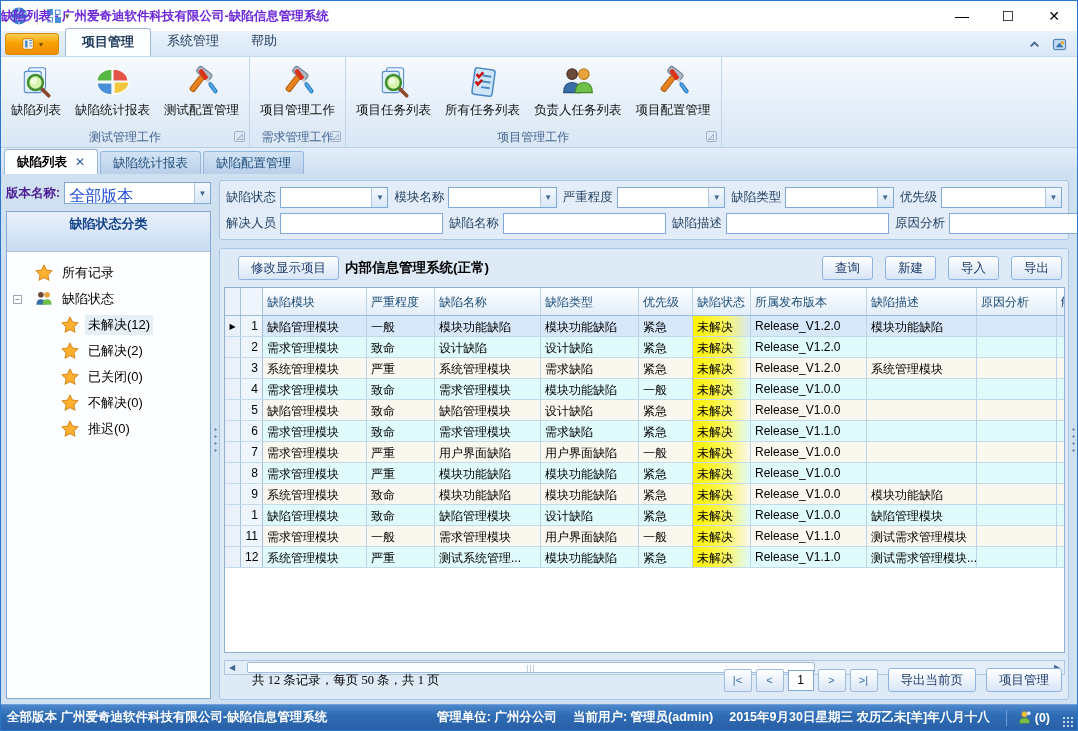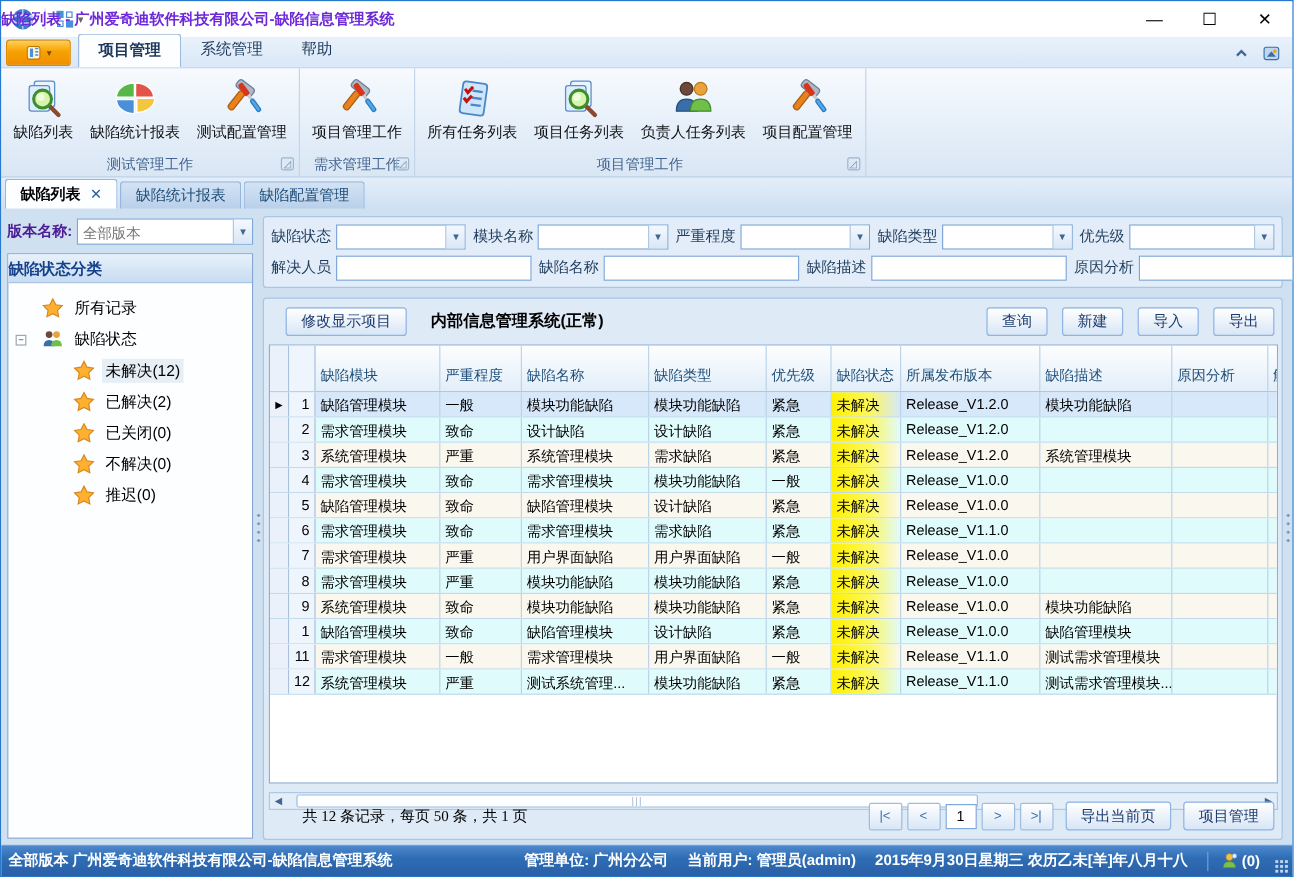--- a/index.html
+++ b/index.html
@@ -297,6 +297,16 @@
         <div class="rgroup-btns">
           <div class="rbtn">
             <svg viewBox="0 0 32 32">
+              <rect x="9" y="2.5" width="16" height="20" rx="2" fill="#EAF4FF" stroke="#5B8DC8"></rect>
+              <rect x="5" y="6" width="16" height="20" rx="2" fill="#DDEEFF" stroke="#5B8DC8"></rect>
+              <line x1="21" y1="22" x2="28" y2="29" stroke="#8B4A2F" stroke-width="3.4" stroke-linecap="round"></line>
+              <circle cx="15.5" cy="16.5" r="7" fill="#D7F3AC" stroke="#3E8E2E" stroke-width="2.4"></circle>
+              <circle cx="14" cy="15" r="3" fill="#EFFBDD"></circle>
+            </svg>
+            <span class="lbl">项目任务列表</span>
+          </div>
+          <div class="rbtn">
+            <svg viewBox="0 0 32 32">
               <g transform="rotate(8 16 16)">
                 <rect x="7" y="3.5" width="19" height="25" rx="2.5" fill="#CDE6FA" stroke="#4A86C8" stroke-width="1.4"></rect>
                 <line x1="15" y1="10" x2="23" y2="10" stroke="#4A86C8" stroke-width="1.8"></line>
@@ -307,16 +317,6 @@
               </g>
             </svg>
             <span class="lbl">所有任务列表</span>
-          </div>
-          <div class="rbtn">
-            <svg viewBox="0 0 32 32">
-              <rect x="9" y="2.5" width="16" height="20" rx="2" fill="#EAF4FF" stroke="#5B8DC8"></rect>
-              <rect x="5" y="6" width="16" height="20" rx="2" fill="#DDEEFF" stroke="#5B8DC8"></rect>
-              <line x1="21" y1="22" x2="28" y2="29" stroke="#8B4A2F" stroke-width="3.4" stroke-linecap="round"></line>
-              <circle cx="15.5" cy="16.5" r="7" fill="#D7F3AC" stroke="#3E8E2E" stroke-width="2.4"></circle>
-              <circle cx="14" cy="15" r="3" fill="#EFFBDD"></circle>
-            </svg>
-            <span class="lbl">项目任务列表</span>
           </div>
           <div class="rbtn">
             <svg viewBox="0 0 32 32">

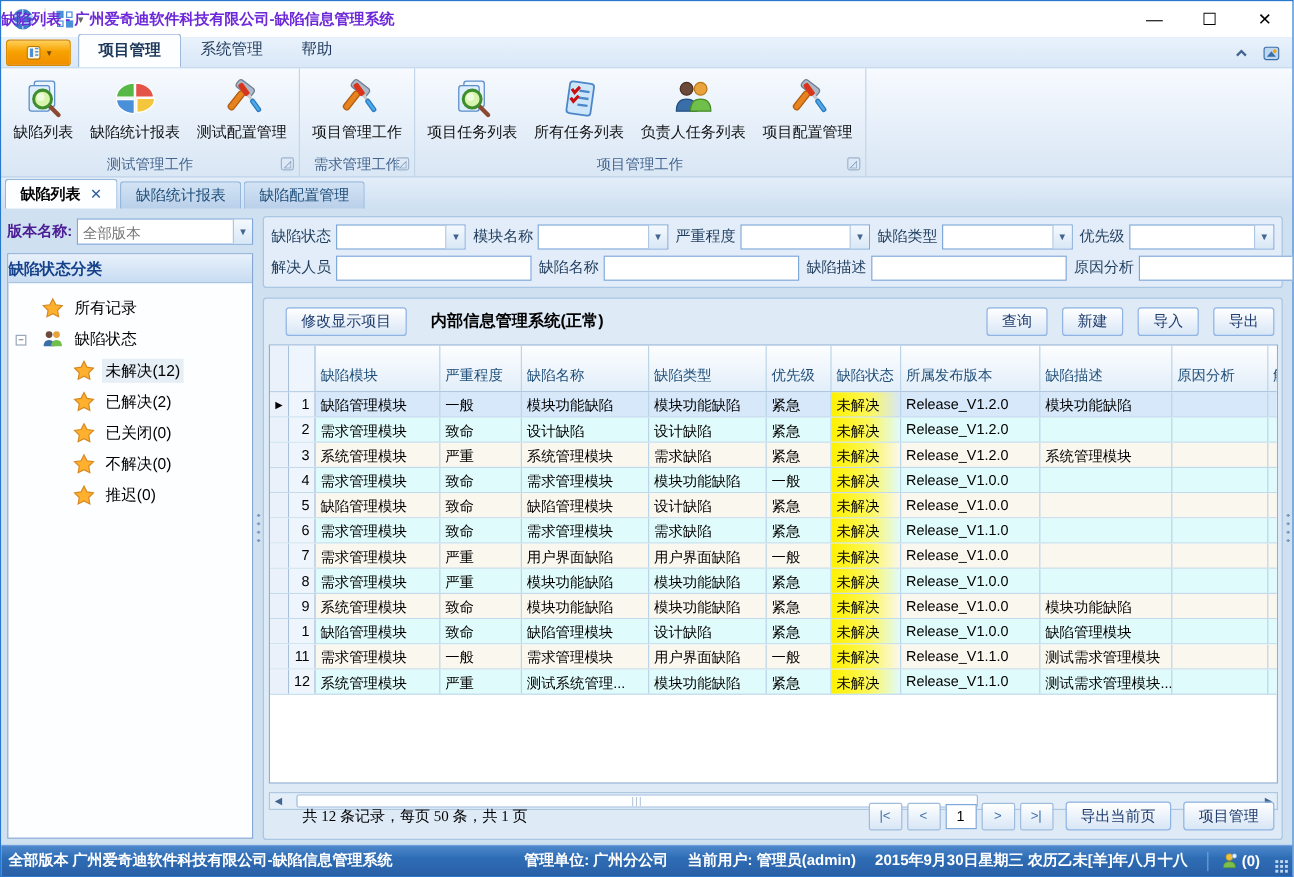--- a/index.html
+++ b/index.html
@@ -74,7 +74,7 @@
                  display:flex; align-items:center; }
   .version-row .vlabel { font-size:12.5px; font-weight:700; color:#4c1d95; margin-right:4px; white-space:nowrap; }
   .select { flex:1; height:22px; background:#fff; border:1px solid #7FA8D9; display:flex; cursor:default; }
-  .select .val { flex:1; font-size:12px; padding:3px 4px; color:#737373; white-space:nowrap; overflow:hidden; }
+  .select .val { flex:1; font-size:16px; padding:3px 4px; color:#1d4ed8; white-space:nowrap; overflow:hidden; }
   .select .arrow { width:16px; background:linear-gradient(#F4F9FE,#D9E7F6); border-left:1px solid #AFC8E2;
                    color:#44658F; font-size:8px; display:flex; align-items:center; justify-content:center; }
   .sidepanel { position:absolute; left:5px; top:37px; width:205px; bottom:5px;

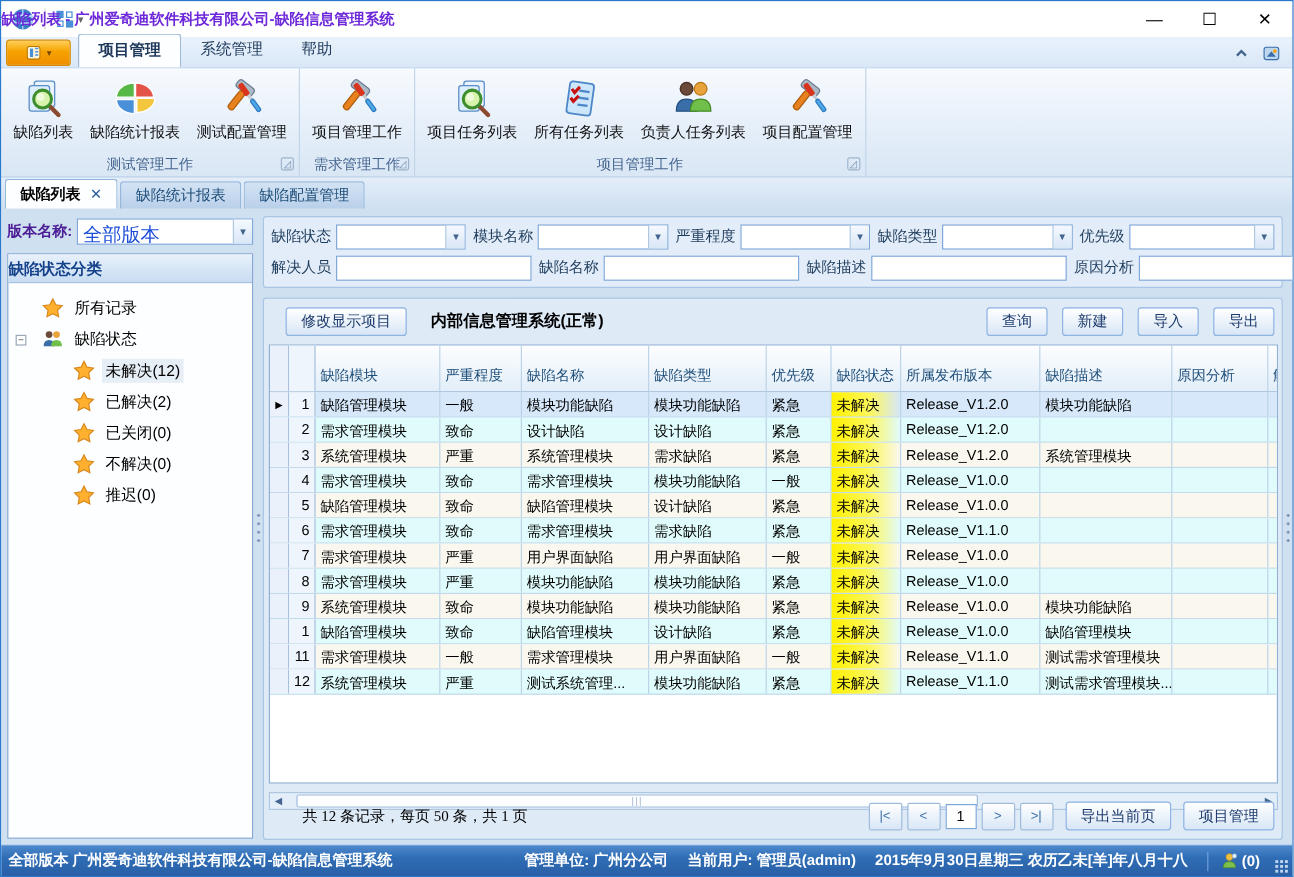--- a/index.html
+++ b/index.html
@@ -79,8 +79,8 @@
                    color:#44658F; font-size:8px; display:flex; align-items:center; justify-content:center; }
   .sidepanel { position:absolute; left:5px; top:37px; width:205px; bottom:5px;
                background:#FDFEFF; border:1px solid #86A7D4; }
-  .sidepanel-header { height:24px; background:linear-gradient(#E8F1FB,#C8DCF2);
-                      border-bottom:1px solid #A8C4E0; line-height:23px;
+  .sidepanel-header { height:40px; background:linear-gradient(#E8F1FB,#C8DCF2);
+                      border-bottom:1px solid #A8C4E0; text-align:center; line-height:23px;
                       font-size:13px; font-weight:700; color:#15428B;font-family:Liberation Serif, serif; }
   .tree { padding:8px 2px; }
   .tree-item { display:flex; align-items:center; height:26px; font-size:13px; color:#000; cursor:default; }

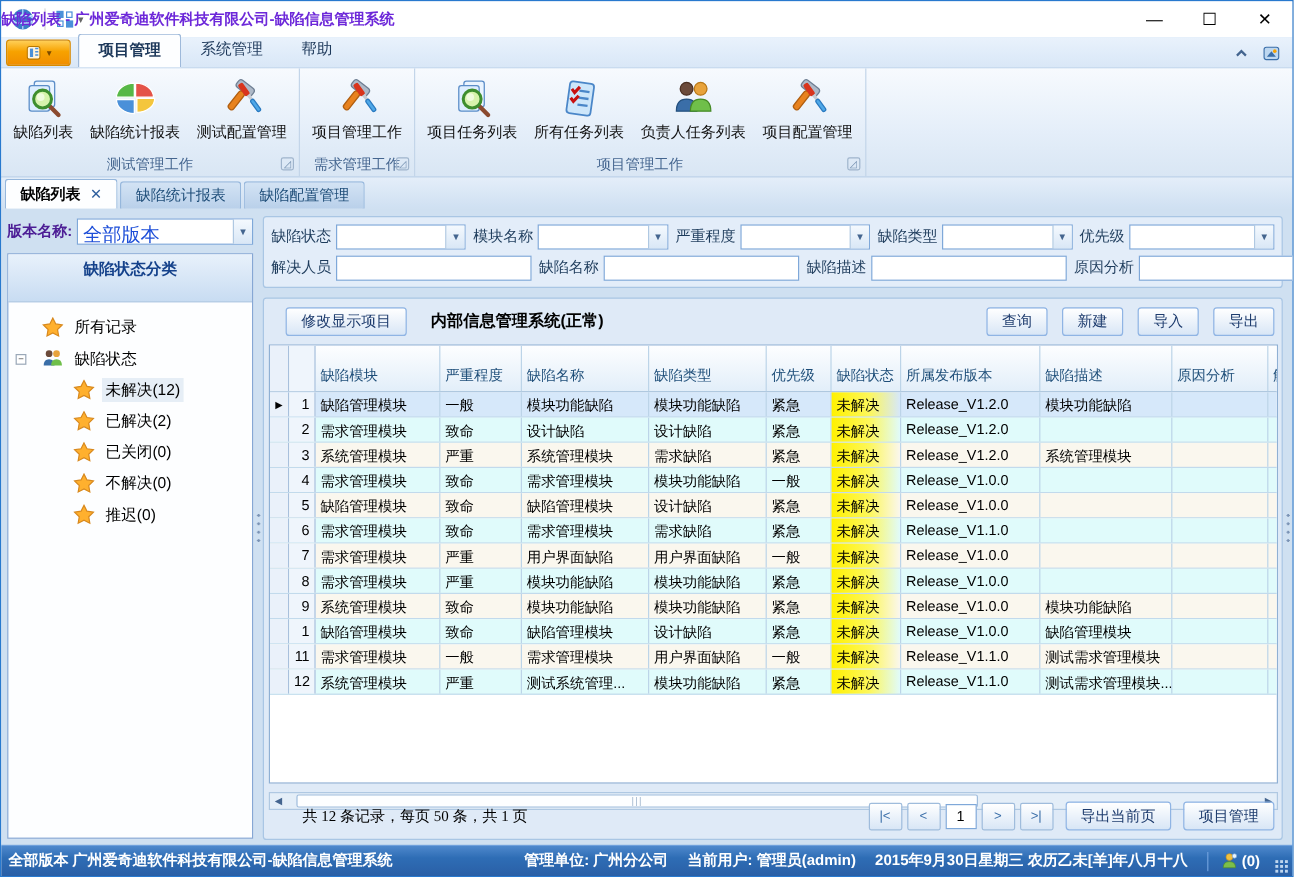--- a/index.html
+++ b/index.html
@@ -119,7 +119,7 @@
   .btn { height:24px; padding:0 12px; background:linear-gradient(#FFFFFF,#D8E6F6);
          border:1px solid #8FB4E4; border-radius:3px; font-size:12.5px; color:#1E3C6E;
          display:flex; align-items:center; justify-content:center; cursor:default; white-space:nowrap; }
-  .tbar .proj-title { font-size:13.5px; font-weight:700; color:#000; margin-left:20px;text-align:right; }
+  .tbar .proj-title { font-size:13.5px; font-weight:700; color:#000; margin-left:6px;text-align:right; }
   .tbar .spacer { flex:1; }
   .tbar .btn { margin-left:12px; }
 

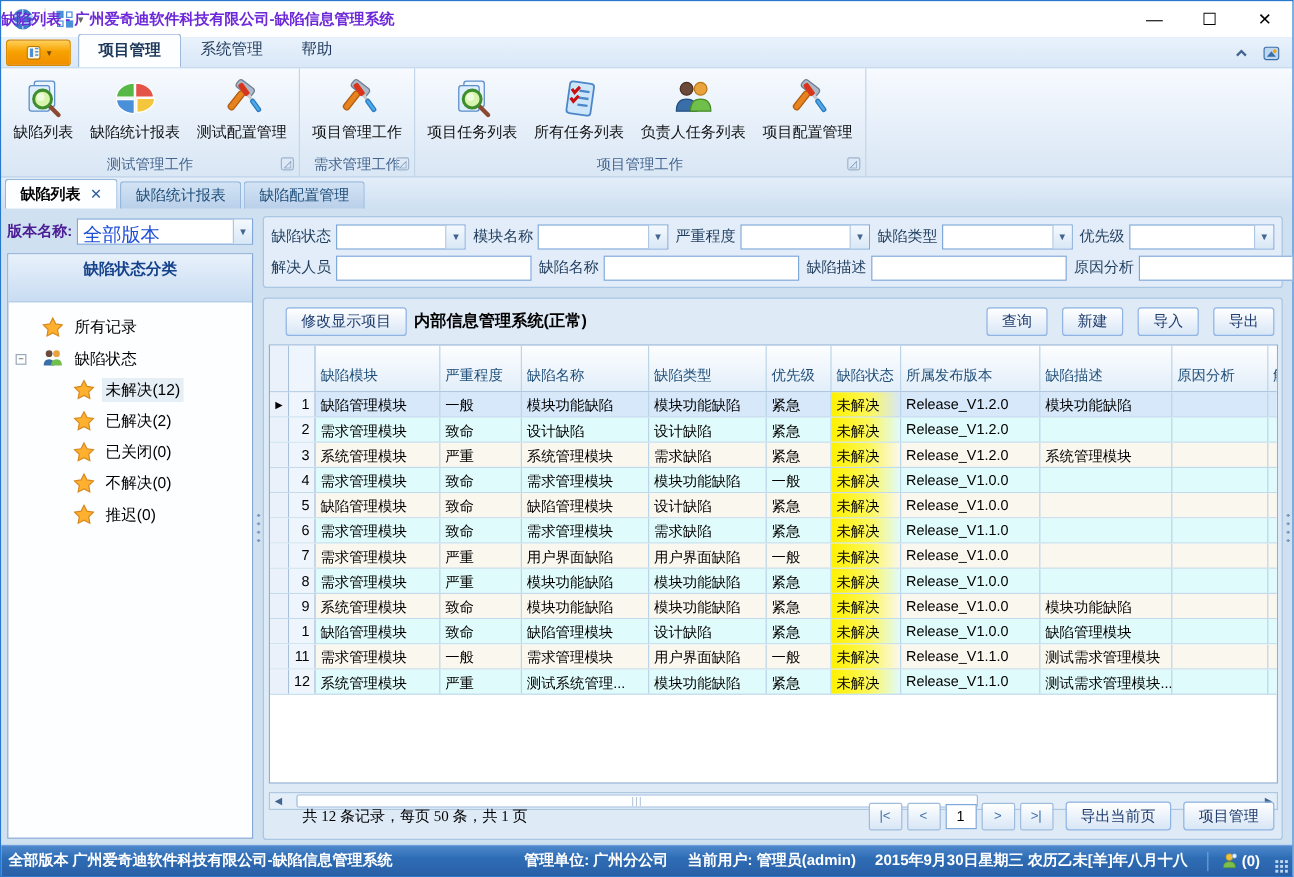--- a/index.html
+++ b/index.html
@@ -128,7 +128,7 @@
               border:1px solid #8FB0D4; overflow:hidden; }
   .trow { display:flex; width:100%; }
   .thead { background:linear-gradient(#FDFEFF,#E2EEF9); border-bottom:1px solid #9DBBD8; }
-  .thead .tcell { color:#1E4E79; font-size:12px; font-weight:400; padding:17px 4px 4px; }
+  .thead .tcell { color:#1E4E79; font-size:12px; font-weight:400; padding:6px 4px 4px; }
   .tcell { border-right:1px solid #BCD4E8; white-space:nowrap; overflow:hidden; flex:none;
            font-size:12px; color:#000; padding:3px 4px; }
   .tbody .trow { border-bottom:1px solid #C2DAEC; height:21px; }

